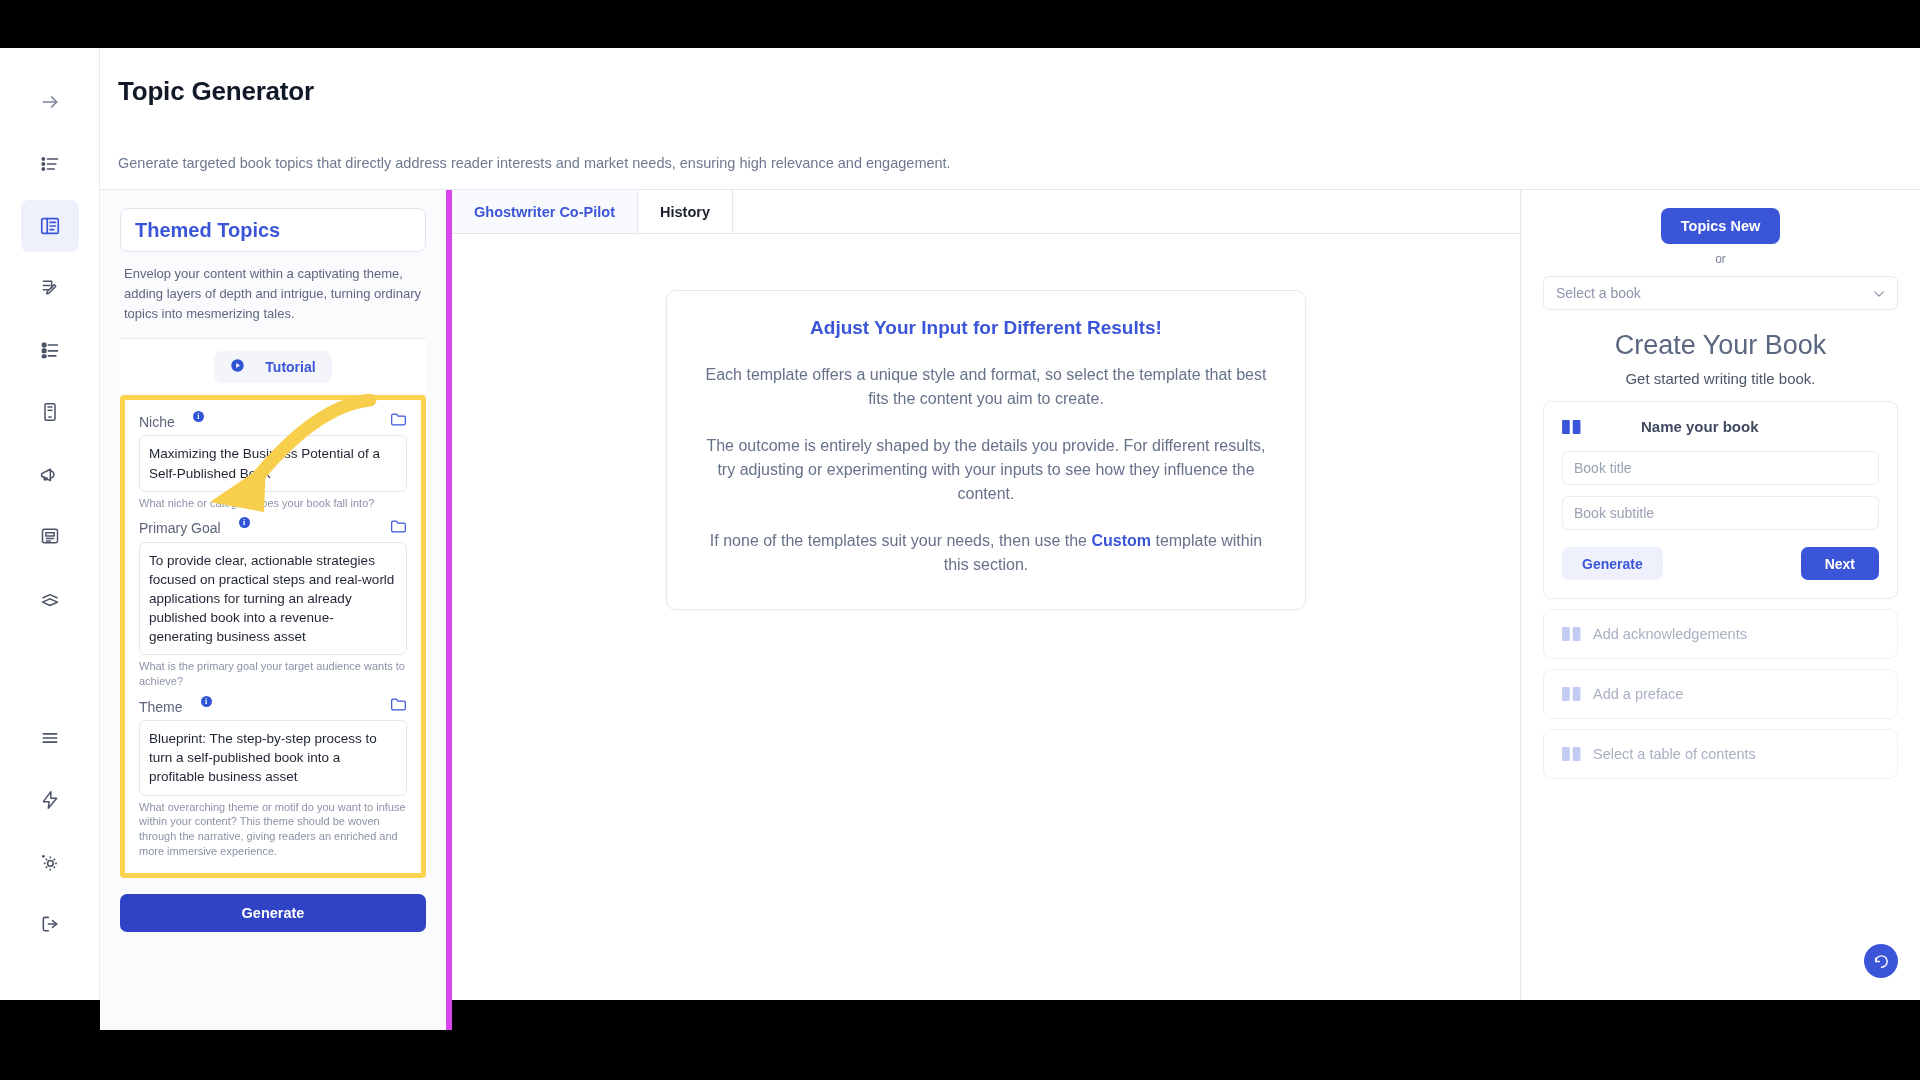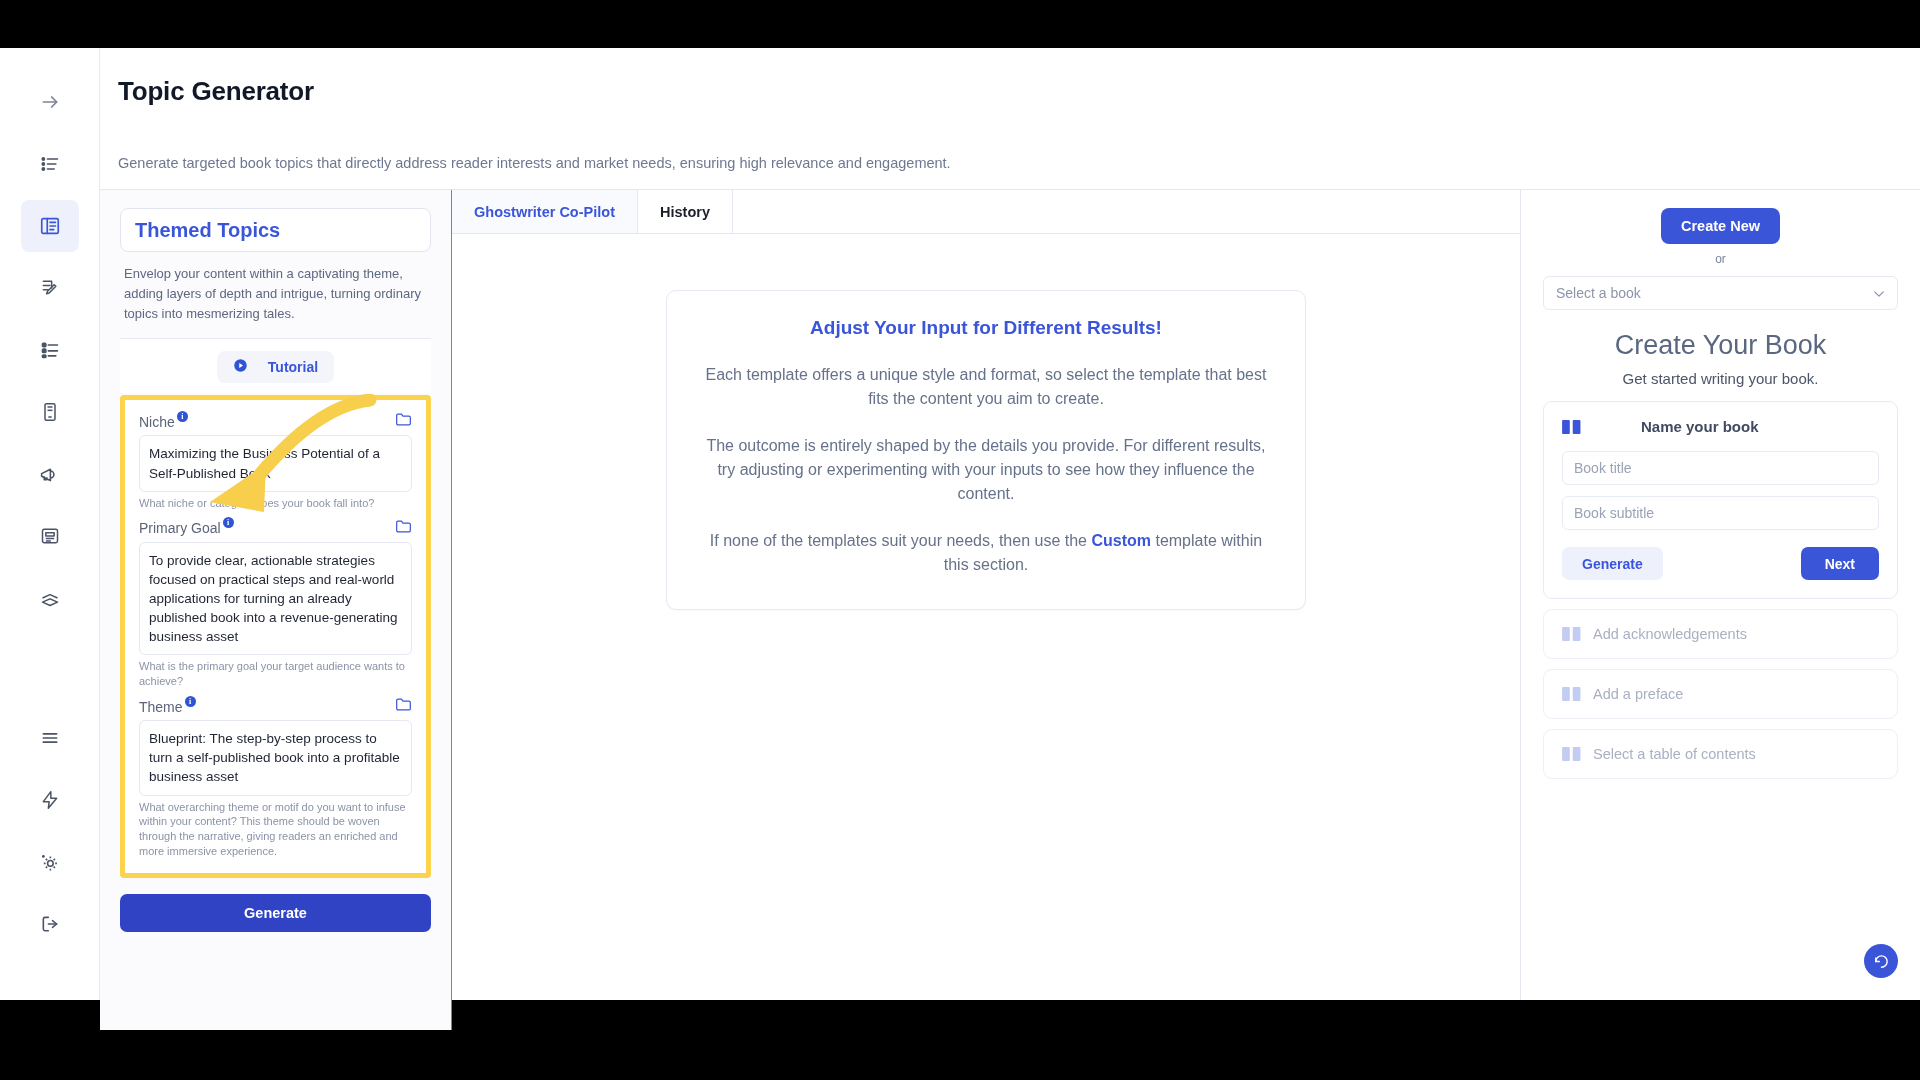--- a/index.html
+++ b/index.html
@@ -88,7 +88,7 @@
     width: 352px;
     flex: 0 0 352px;
     background: #fbfbfe;
-    border-right: 1px solid #d946ef;
+    border-right: 6px solid #d946ef;
     padding: 0 20px;
     display: flex;
     flex-direction: column;

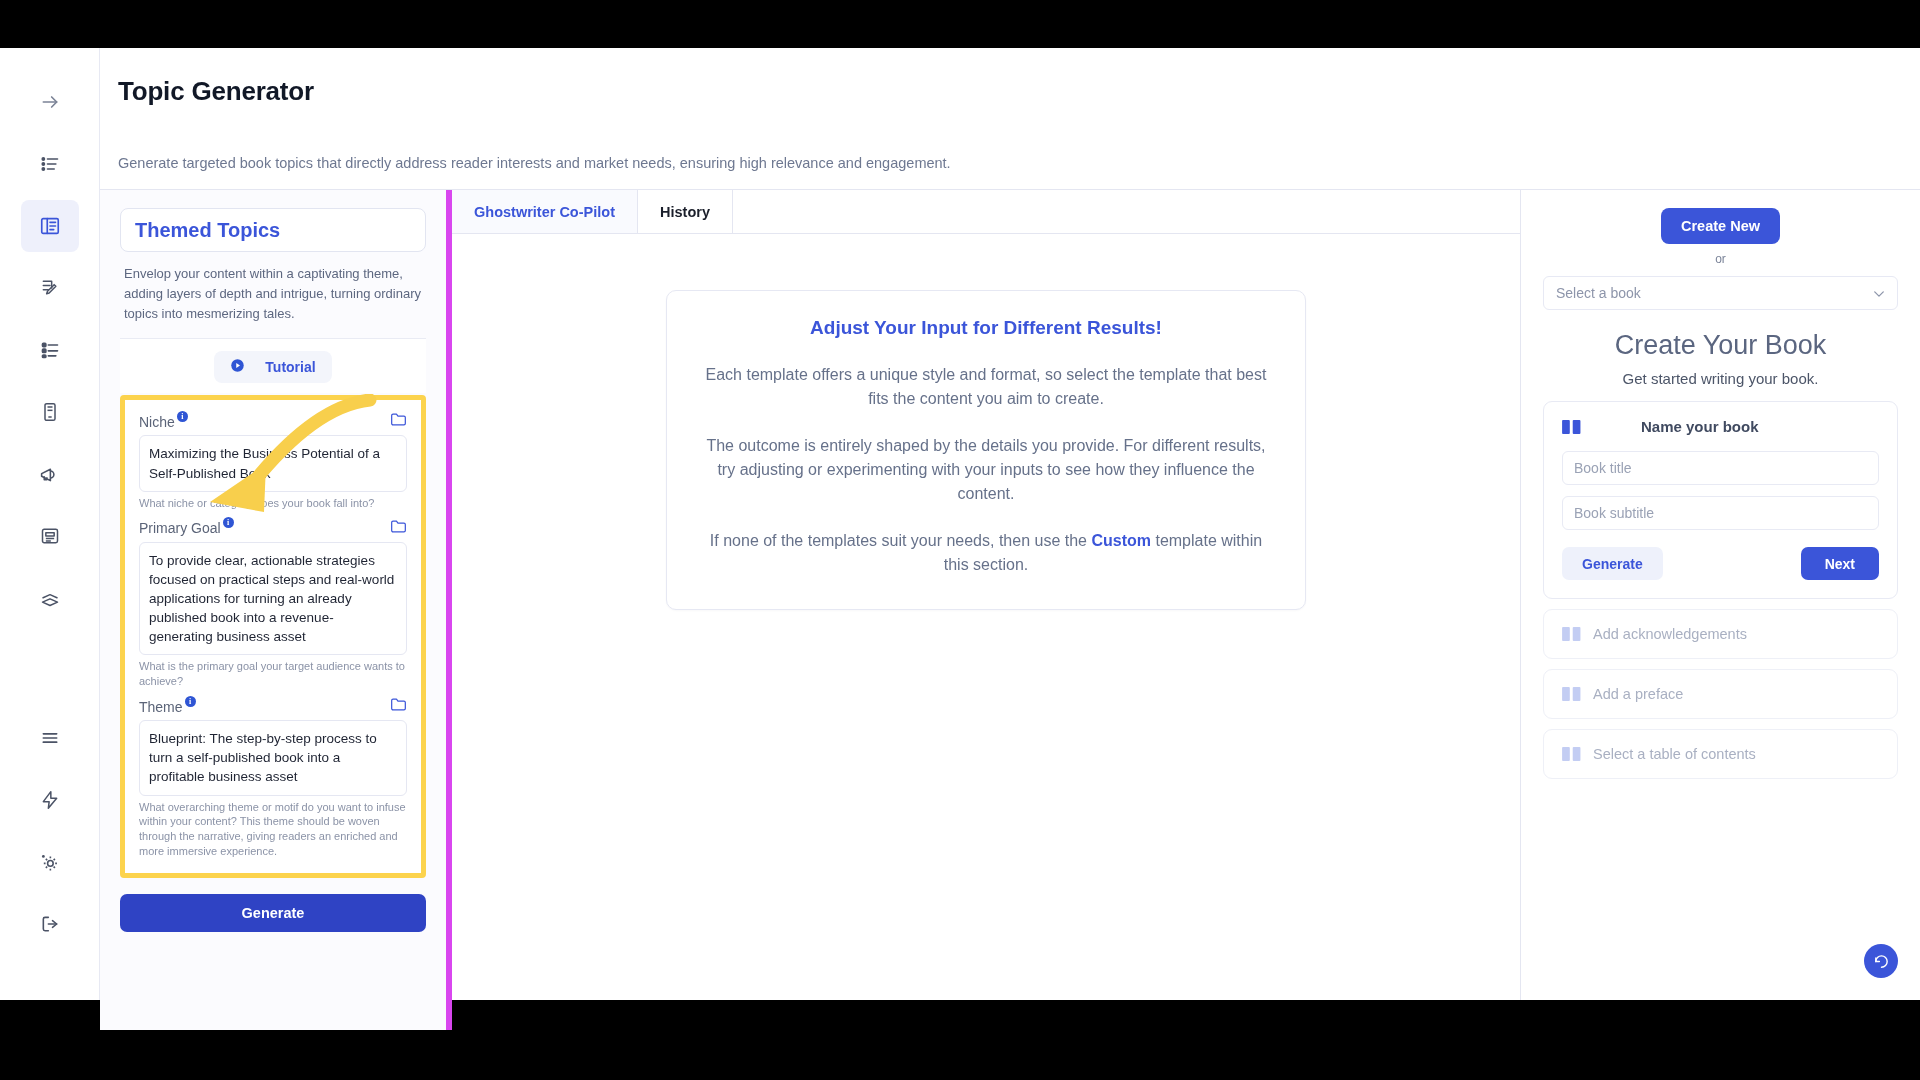--- a/index.html
+++ b/index.html
@@ -651,7 +651,7 @@
 
         <div class="right-wrap">
           <div class="right-panel">
-            <button class="create-new-btn">Create New</button>
+            <button class="create-new-btn">Topics New</button>
             <div class="or-text">or</div>
             <div class="book-select">
               <span>Select a book</span>

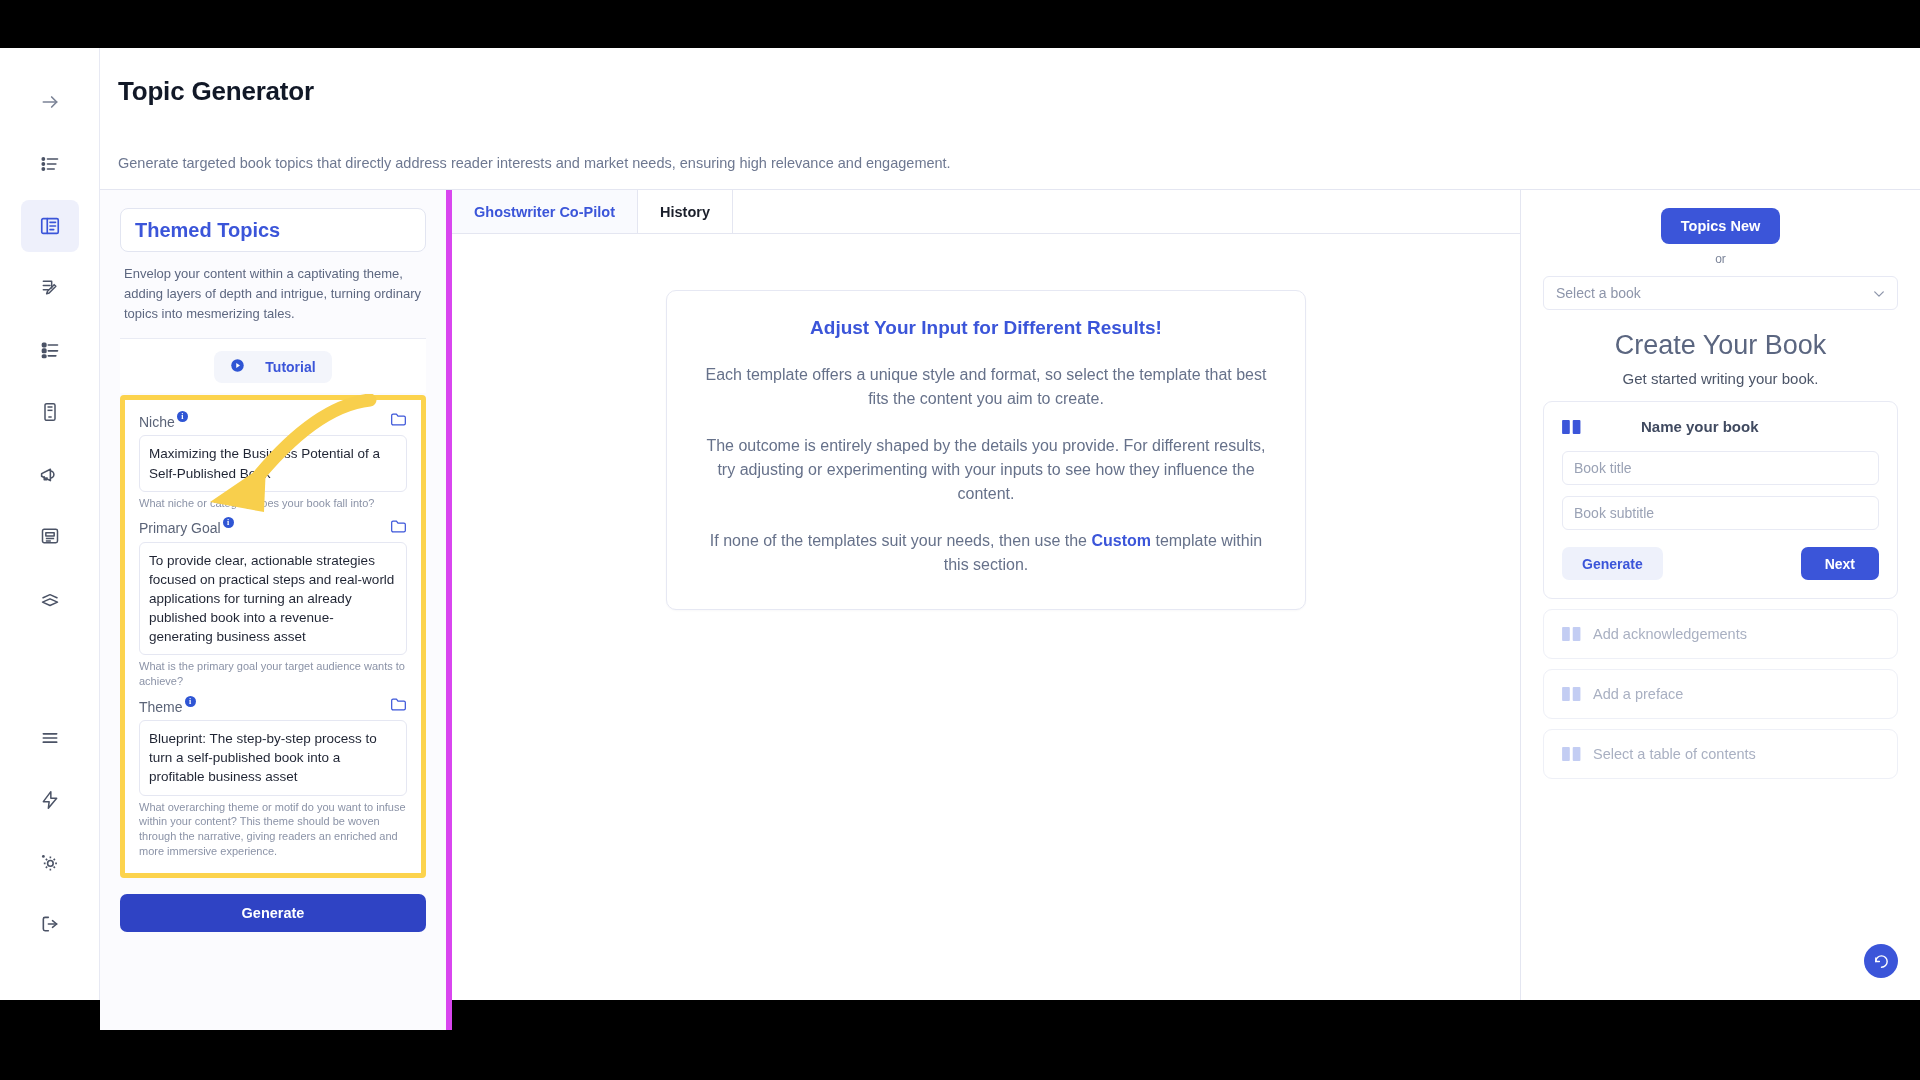--- a/index.html
+++ b/index.html
@@ -663,7 +663,7 @@
             </div>
 
             <div class="cyb-title">Create Your Book</div>
-            <div class="cyb-sub">Get started writing your book.</div>
+            <div class="cyb-sub">Get started writing title book.</div>
 
             <div class="book-card">
               <div class="bc-head">

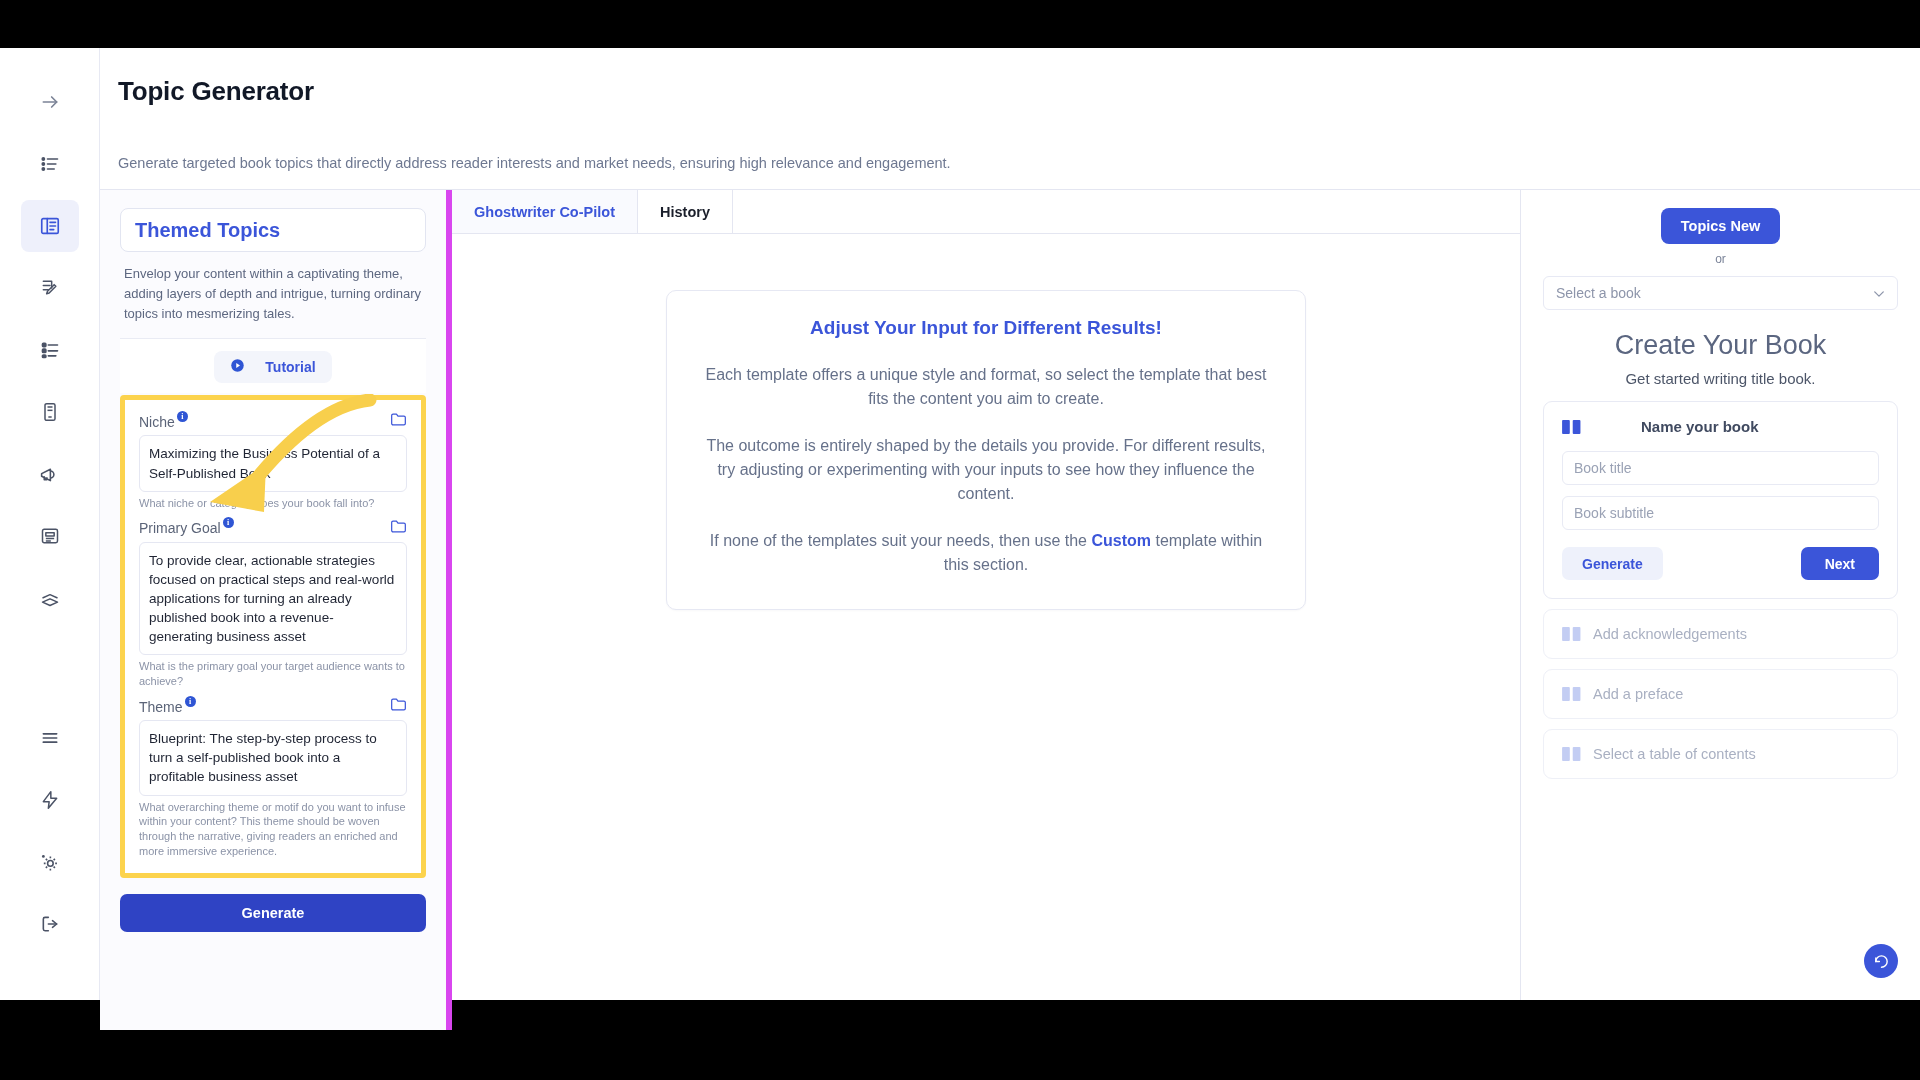--- a/index.html
+++ b/index.html
@@ -160,7 +160,7 @@
     color: #5b6478;
     display: flex;
     align-items: flex-start;
-    gap: 2px;
+    gap: 18px;
   }
   .info-dot {
     width: 11px; height: 11px;

